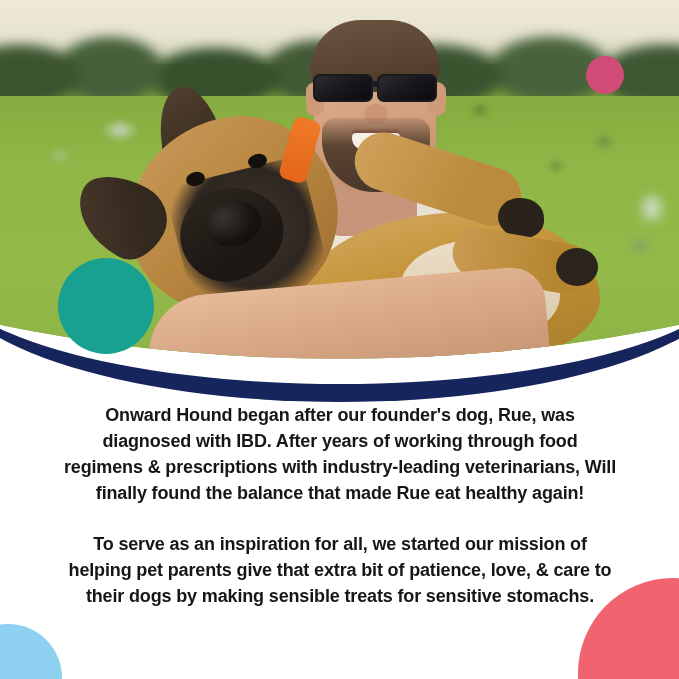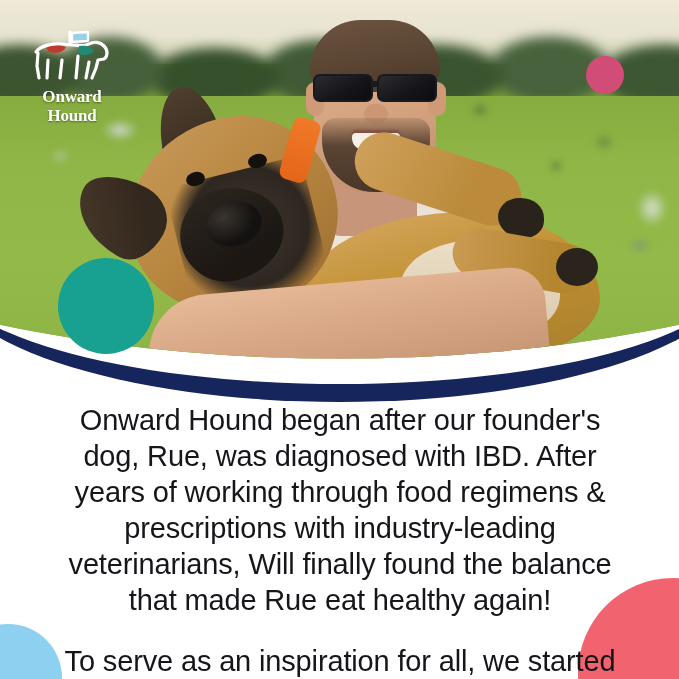--- a/index.html
+++ b/index.html
@@ -347,21 +347,6 @@
   <div class="circle circle-blue"></div>
   <div class="circle circle-coral"></div>
 
-  <div class="logo">
-    <svg class="logo-mark" viewBox="0 0 92 60">
-      <g stroke="#ffffff" stroke-width="3.2" stroke-linejoin="round" stroke-linecap="round" fill="none">
-        <path d="M10 26 C14 20 26 17 36 18 L46 19 C52 19 58 21 63 18 C68 15 74 16 78 20 C82 24 82 30 78 33 L72 34 L70 42 L66 52 M12 27 L11 40 L13 52 M22 34 L21 52 M36 34 L34 52 M52 30 L50 52 M63 36 L60 52"></path>
-        <path d="M44 18 L44 6"></path>
-      </g>
-      <path d="M20 22 C26 19 34 19 40 21 C38 26 30 28 23 26 Z" fill="#c0392f"></path>
-      <path d="M46 7 L62 6 L62 15 L46 16 Z" fill="#9ccfe8" stroke="#ffffff" stroke-width="2.4" stroke-linejoin="round"></path>
-      <path d="M53 20 C60 19 66 21 68 25 C64 30 56 30 52 27 Z" fill="#1f8a76"></path>
-    </svg>
-    <div>
-      <div class="logo-text">Onward</div>
-      <div class="logo-text">Hound</div>
-    </div>
-  </div>
 
   <div class="copy">
     <p>Onward Hound began after our founder's dog, Rue, was diagnosed with IBD. After years of working through food regimens &amp; prescriptions with industry-leading veterinarians, Will finally found the balance that made Rue eat healthy again!</p>

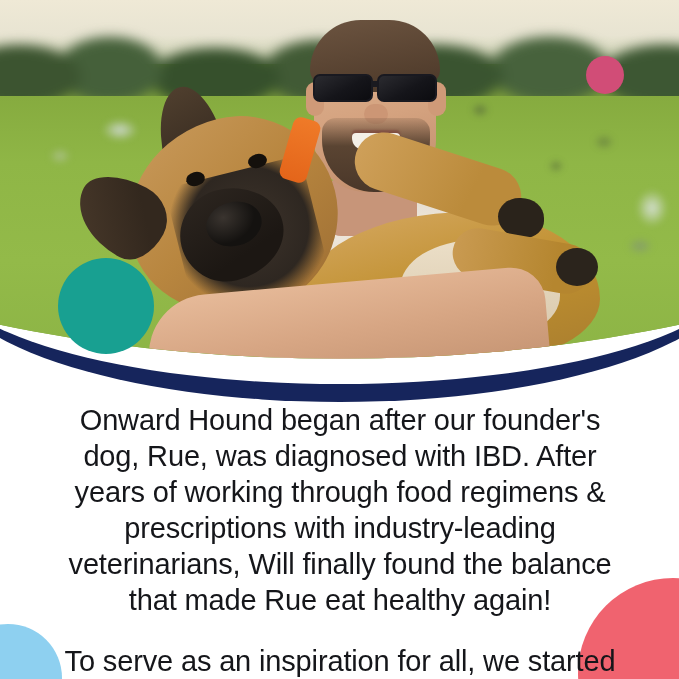--- a/index.html
+++ b/index.html
@@ -283,10 +283,10 @@
     z-index: 5;
   }
   .copy p {
-    font-size: 29px;
-    line-height: 36px;
+    font-size: 18px;
+    line-height: 26px;
     letter-spacing: -0.15px;
-    font-weight: 400;
+    font-weight: 700;
   }
   .copy p + p { margin-top: 25px; }
 </style>

